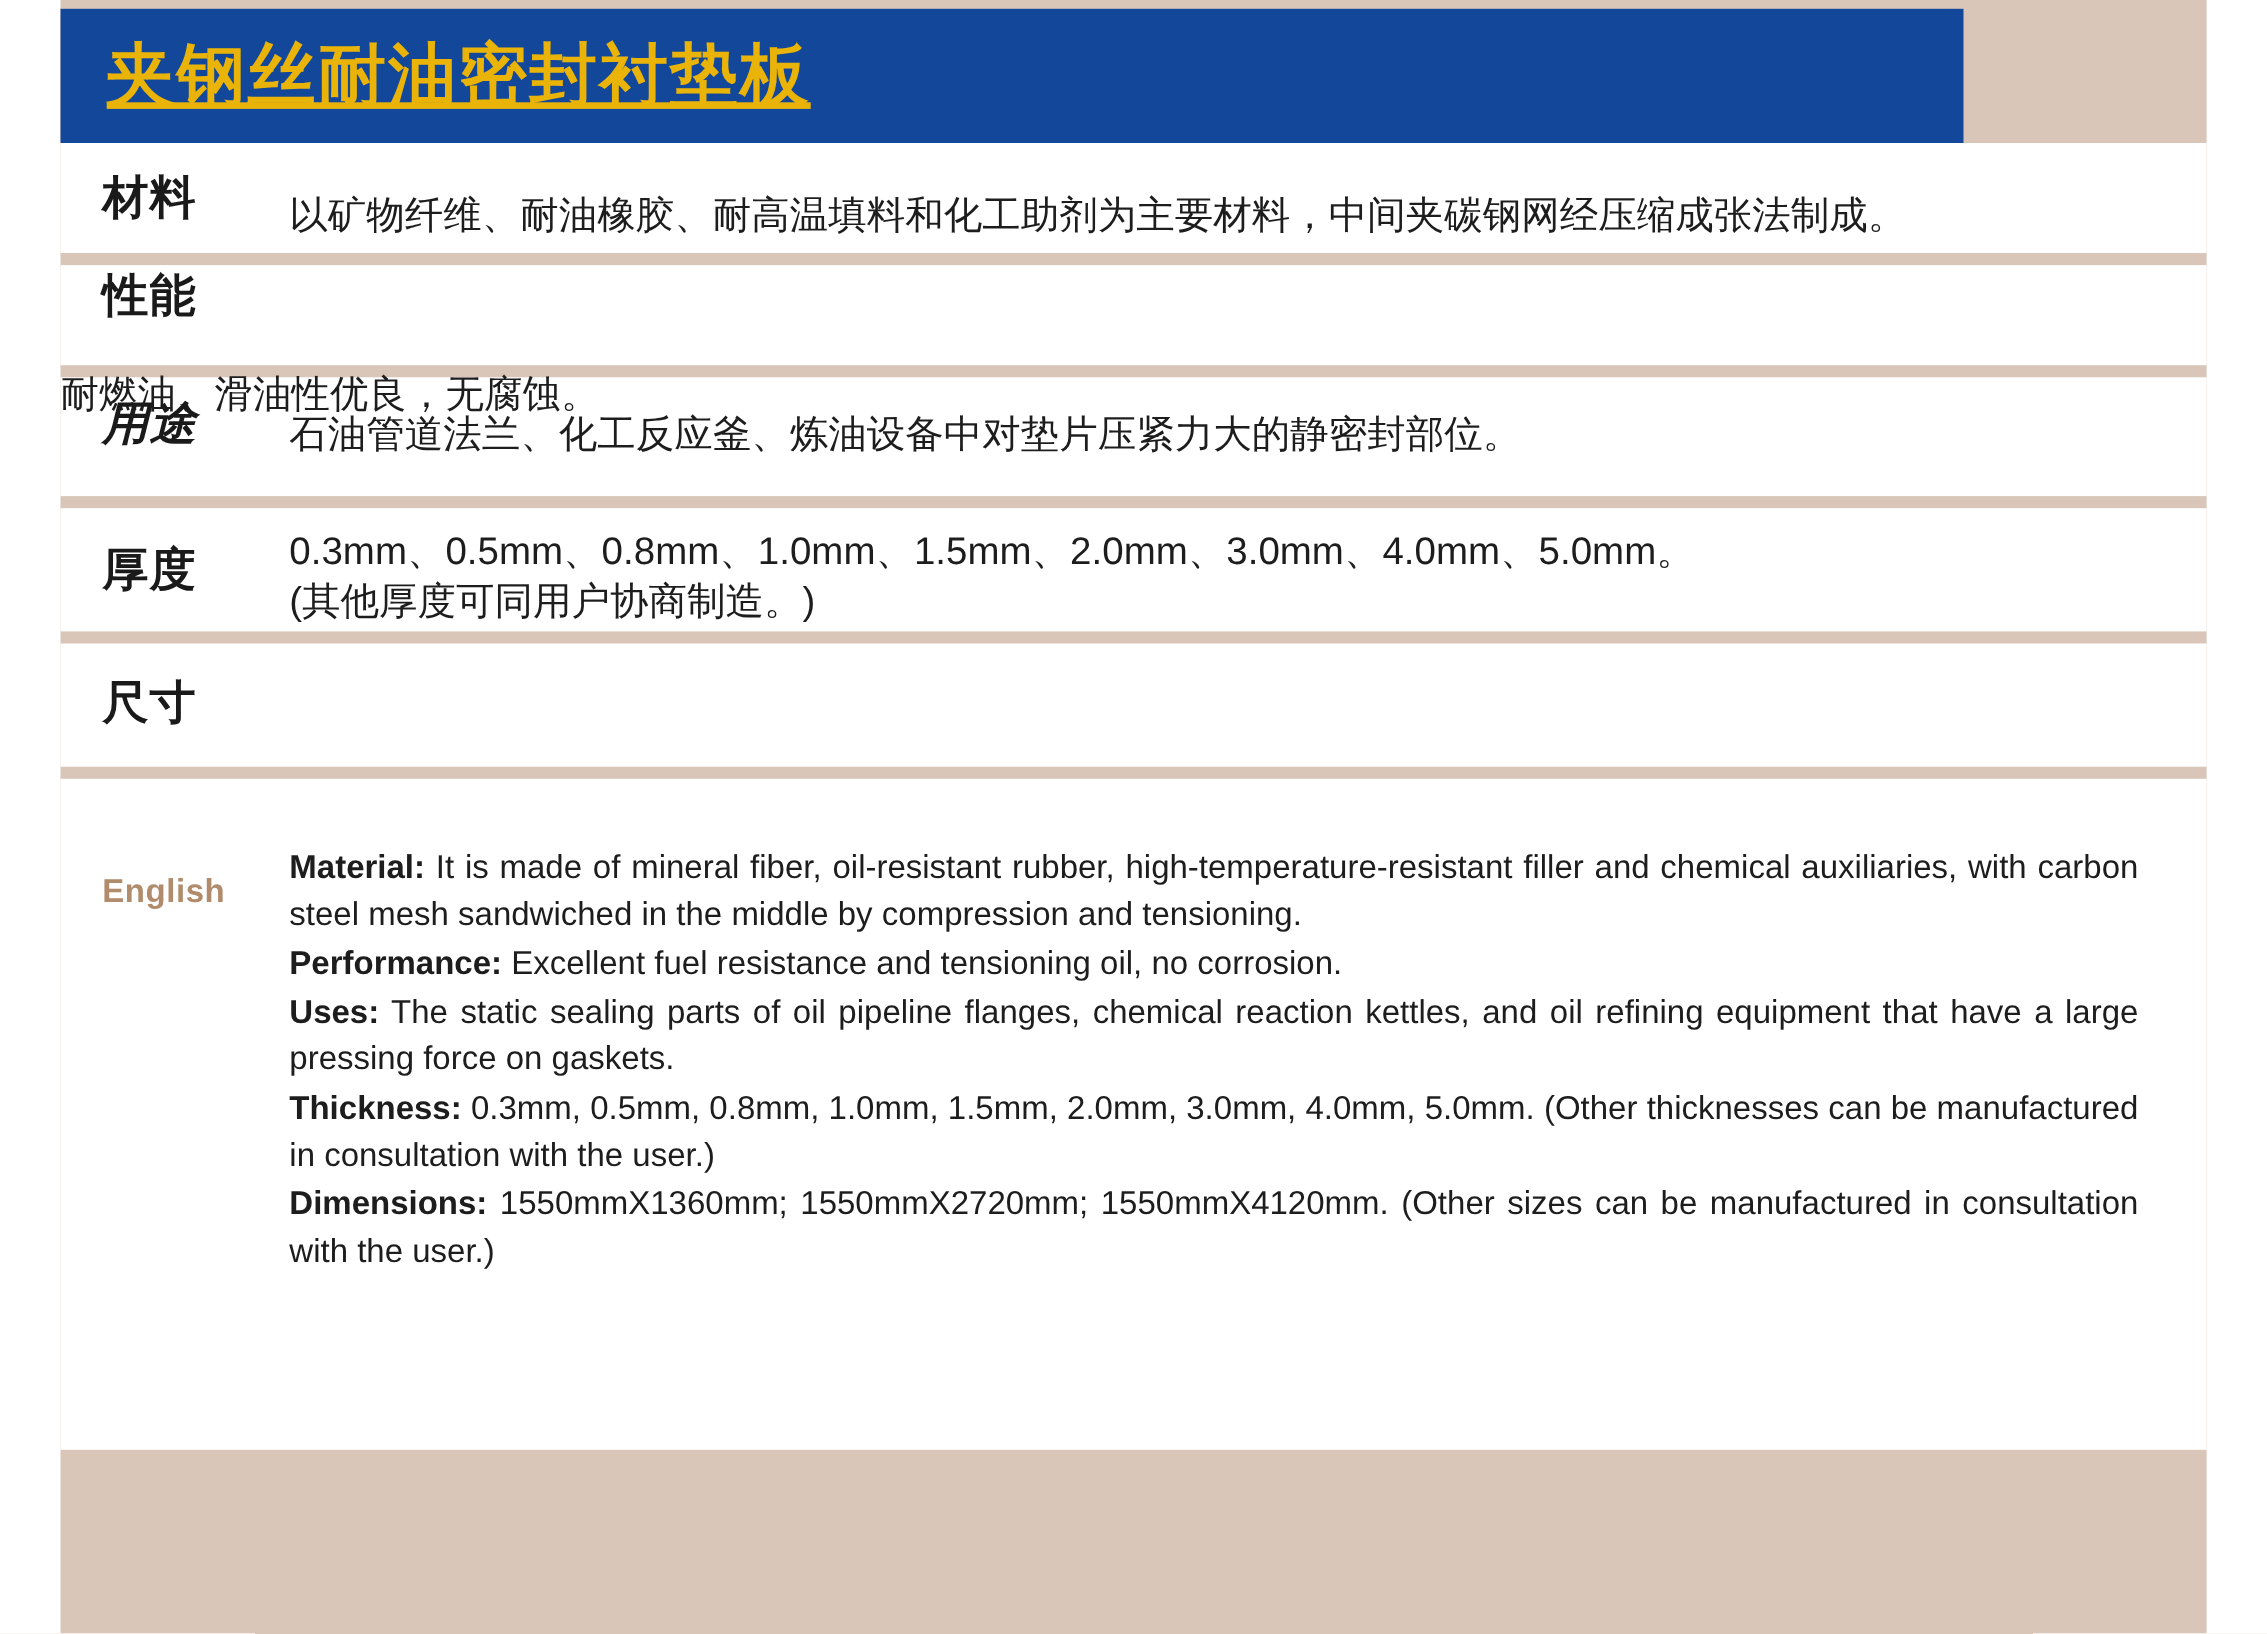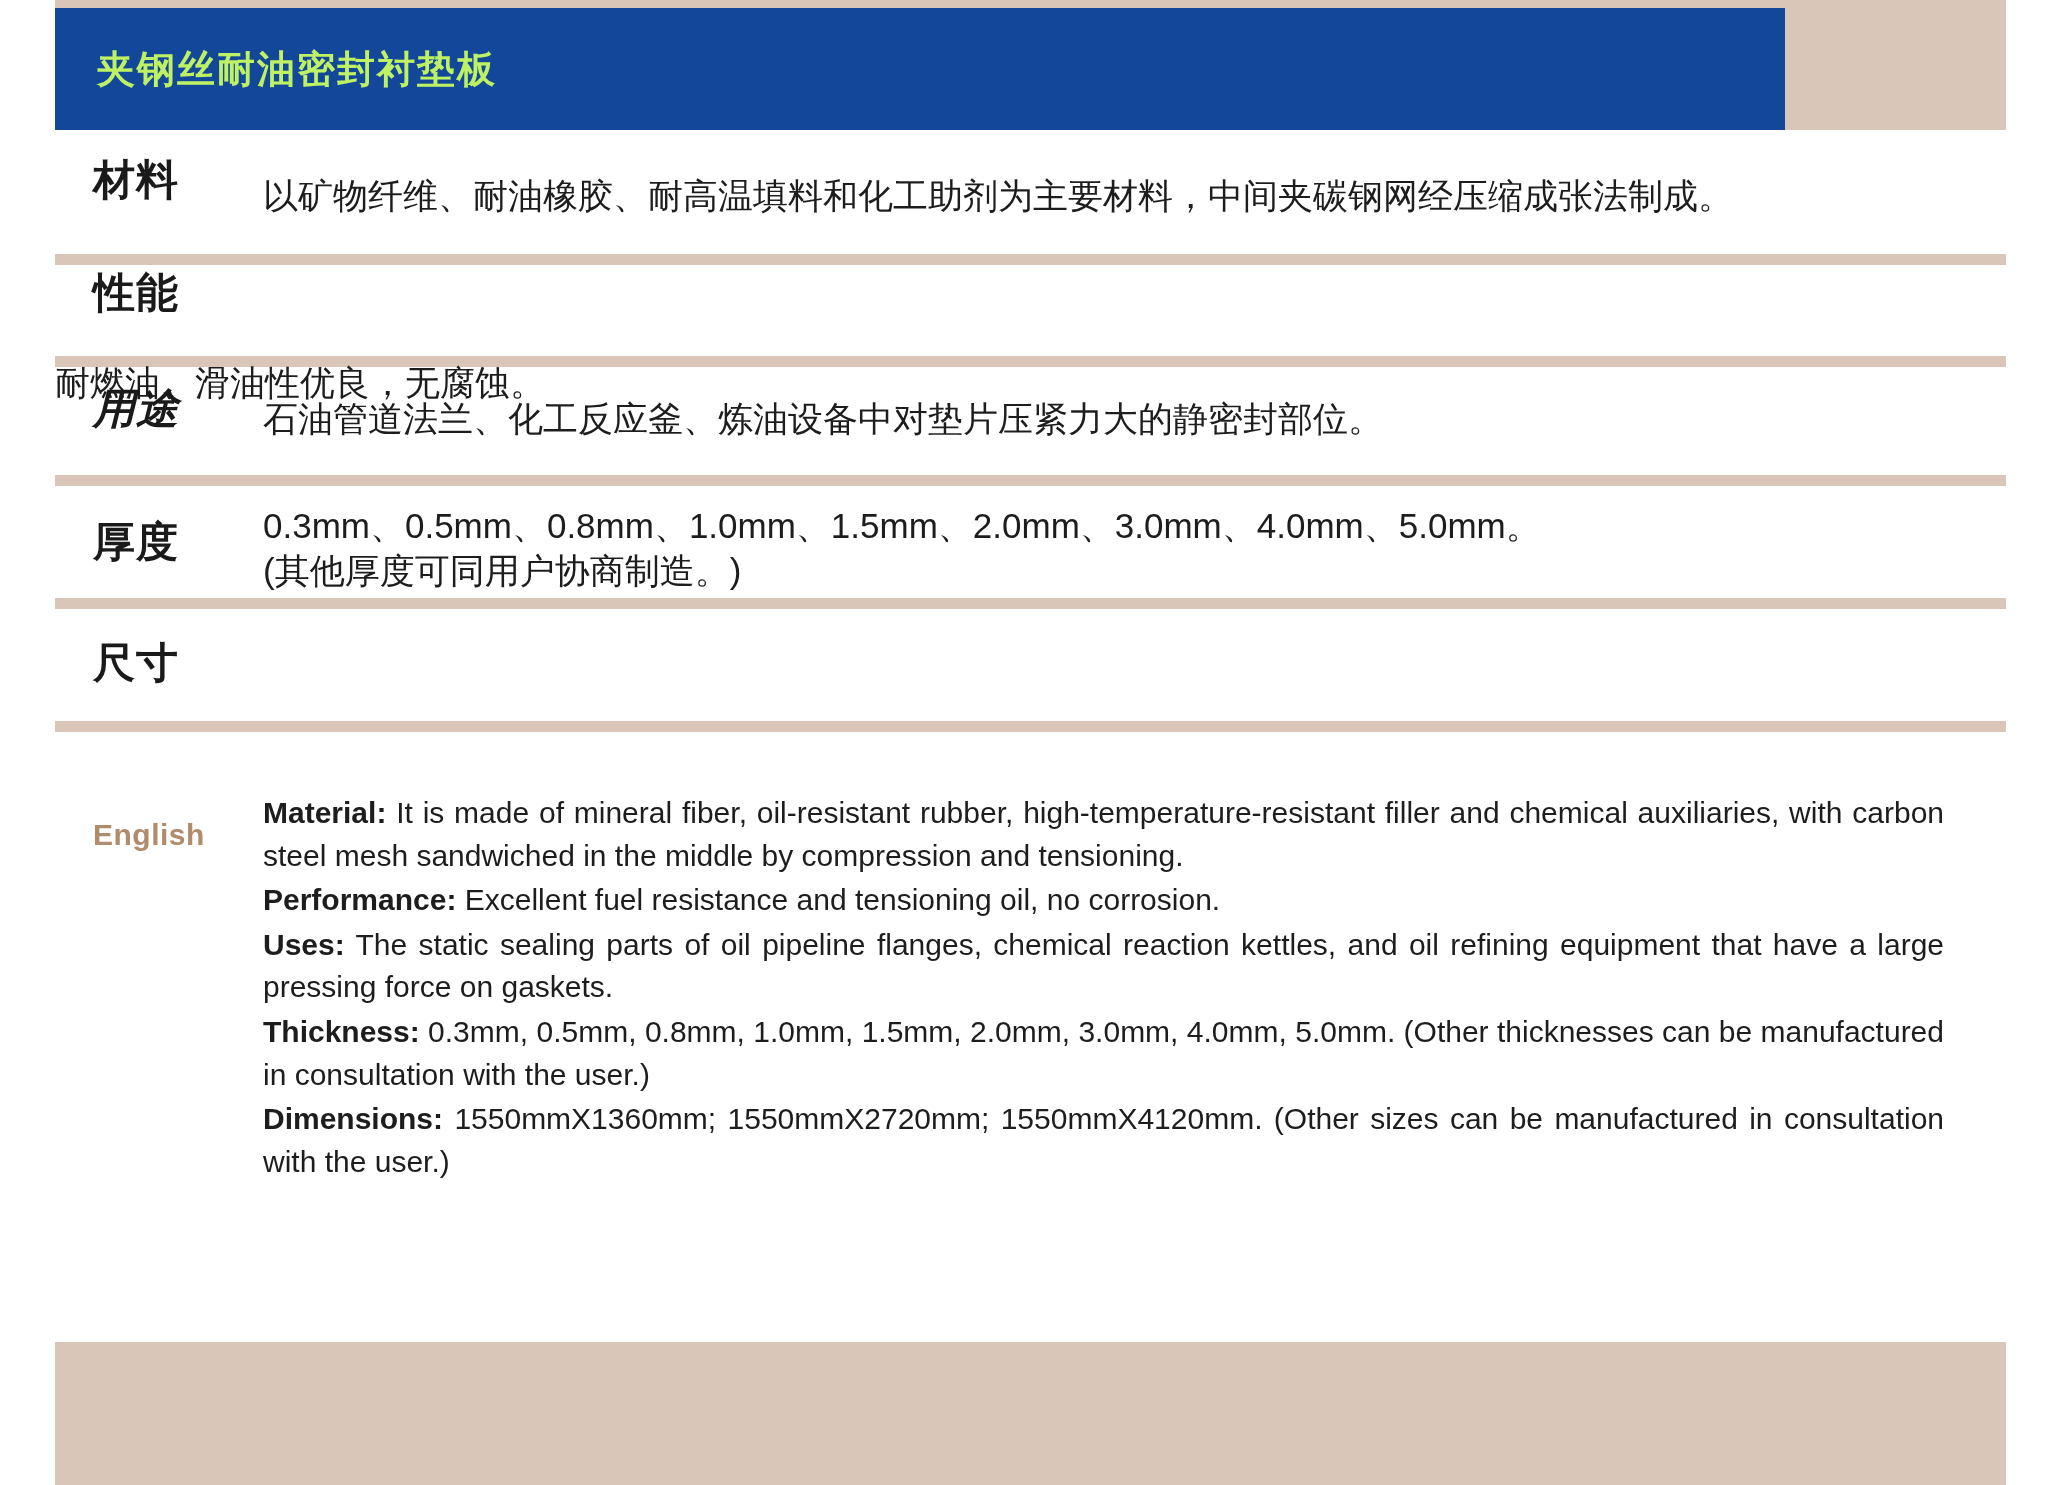--- a/index.html
+++ b/index.html
@@ -41,11 +41,12 @@
     padding-left: 42px;
   }
   .title-text {
-    color: #bef264;
-    font-size: 38px;
+    color: #eab308;
+    font-size: 62px;
     font-weight: bold;
     letter-spacing: 2px;
     line-height: 1;
+    text-decoration: underline;
   }
   .rows {
     position: absolute;

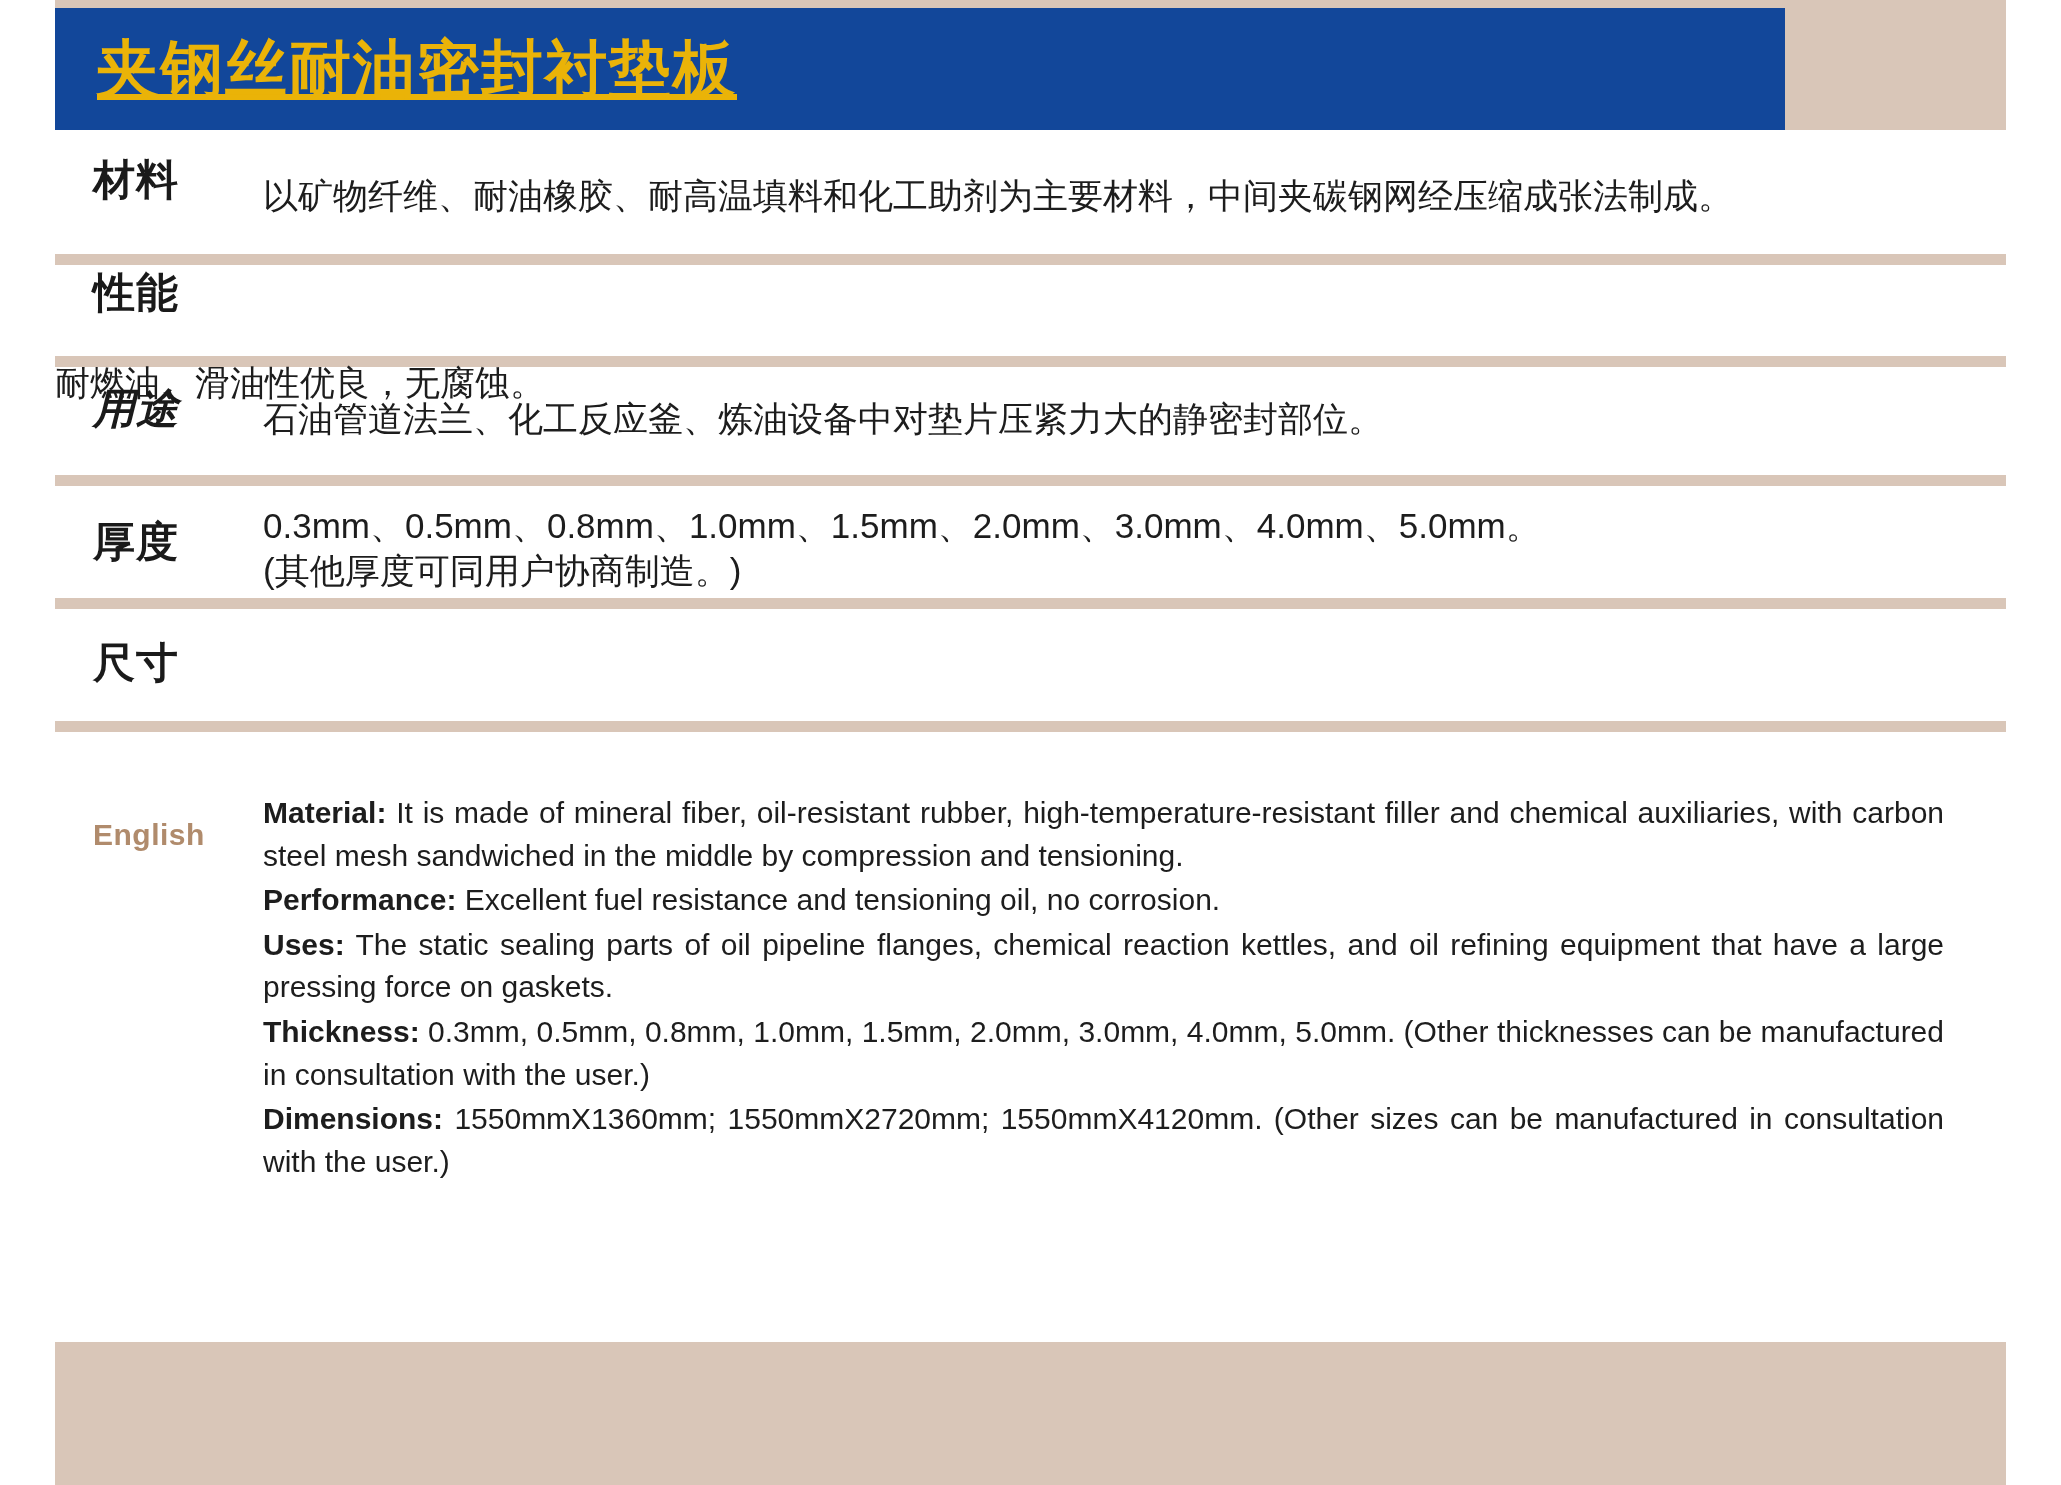--- a/index.html
+++ b/index.html
@@ -85,7 +85,7 @@
   }
 
   
-  .row-material { height: 124px; }
+  .row-material { height: 100px; }
   .row-material .label { height: 100px; font-size: 42px; }
   .row-material .content { padding-top: 44px; }
 

